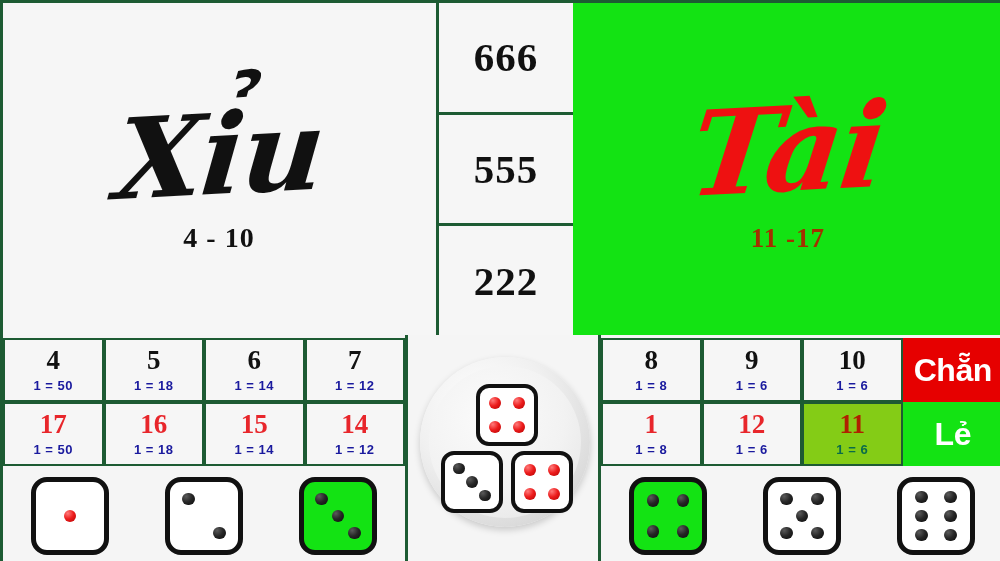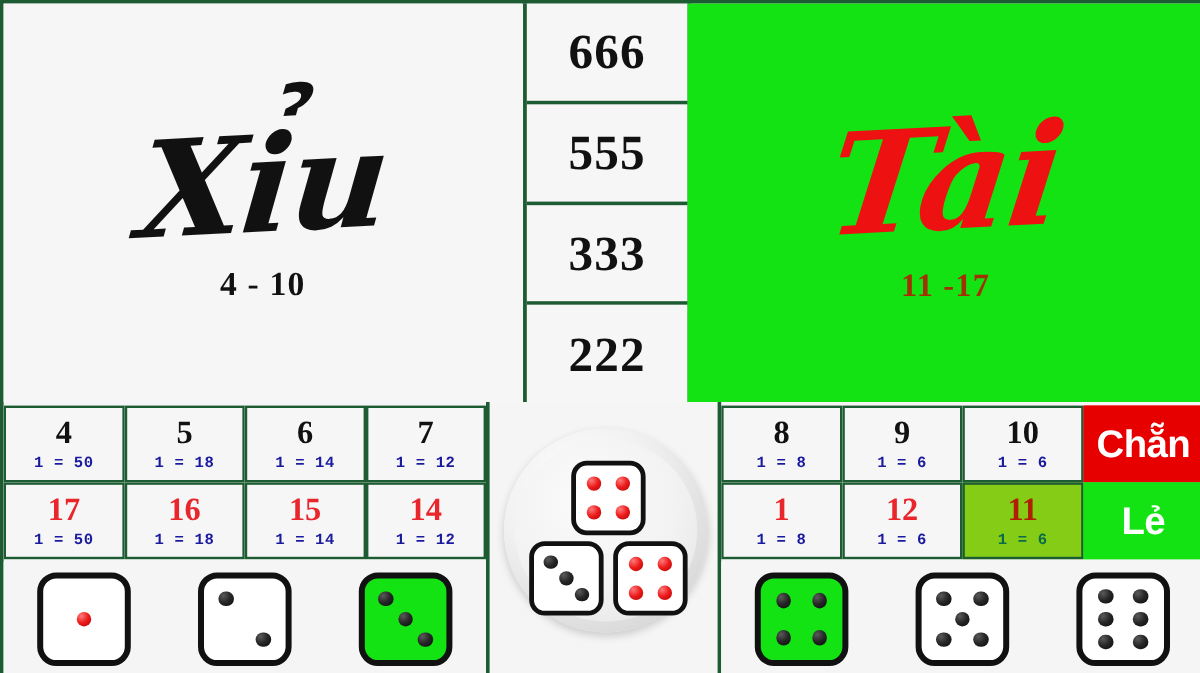--- a/index.html
+++ b/index.html
@@ -188,9 +188,6 @@
         </div>
         <div class="triple-cell t-black">
           <span>555</span>
-        </div>
-        <div class="triple-cell t-black">
-          <span>333</span>
         </div>
         <div class="triple-cell t-black">
           <span>222</span>

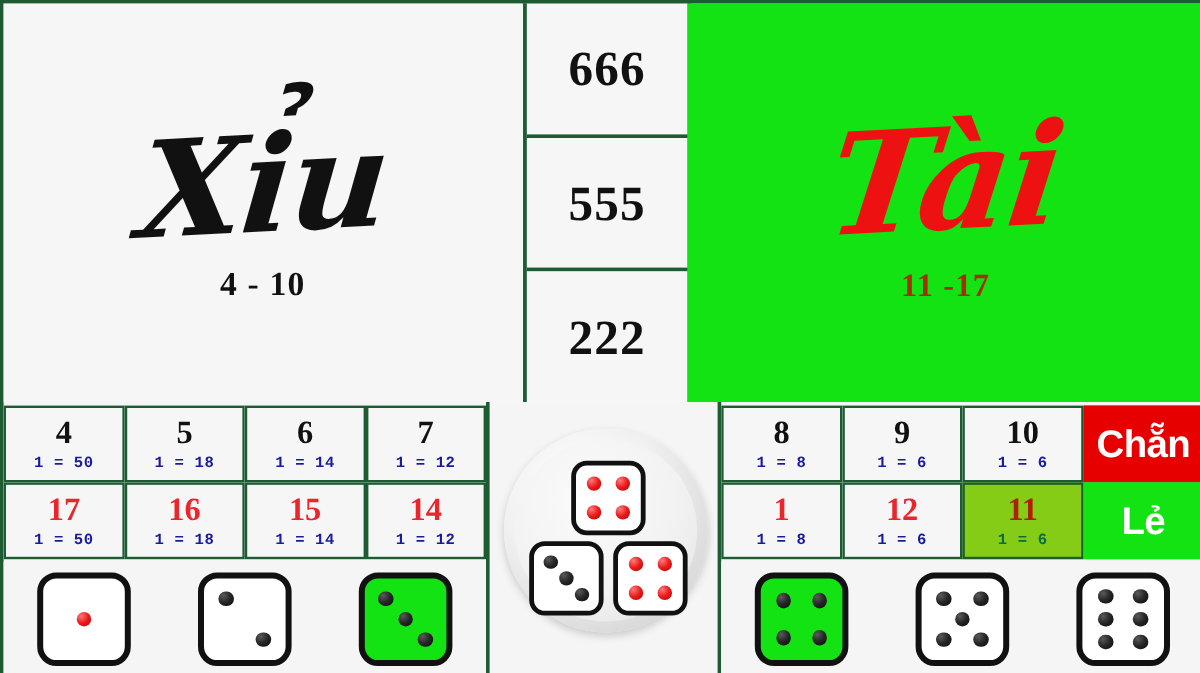--- a/index.html
+++ b/index.html
@@ -98,7 +98,7 @@
   .bet-num.small{color:#111;}
   .bet-num.big{color:#e8262b;}
   .bet-odds{
-    font-family:Liberation Mono, monospace;
+    font-family:Liberation Sans, sans-serif;
     font-weight:bold;font-size:13px;color:#1a1a9e;
     margin-top:4px;letter-spacing:.5px;
   }

